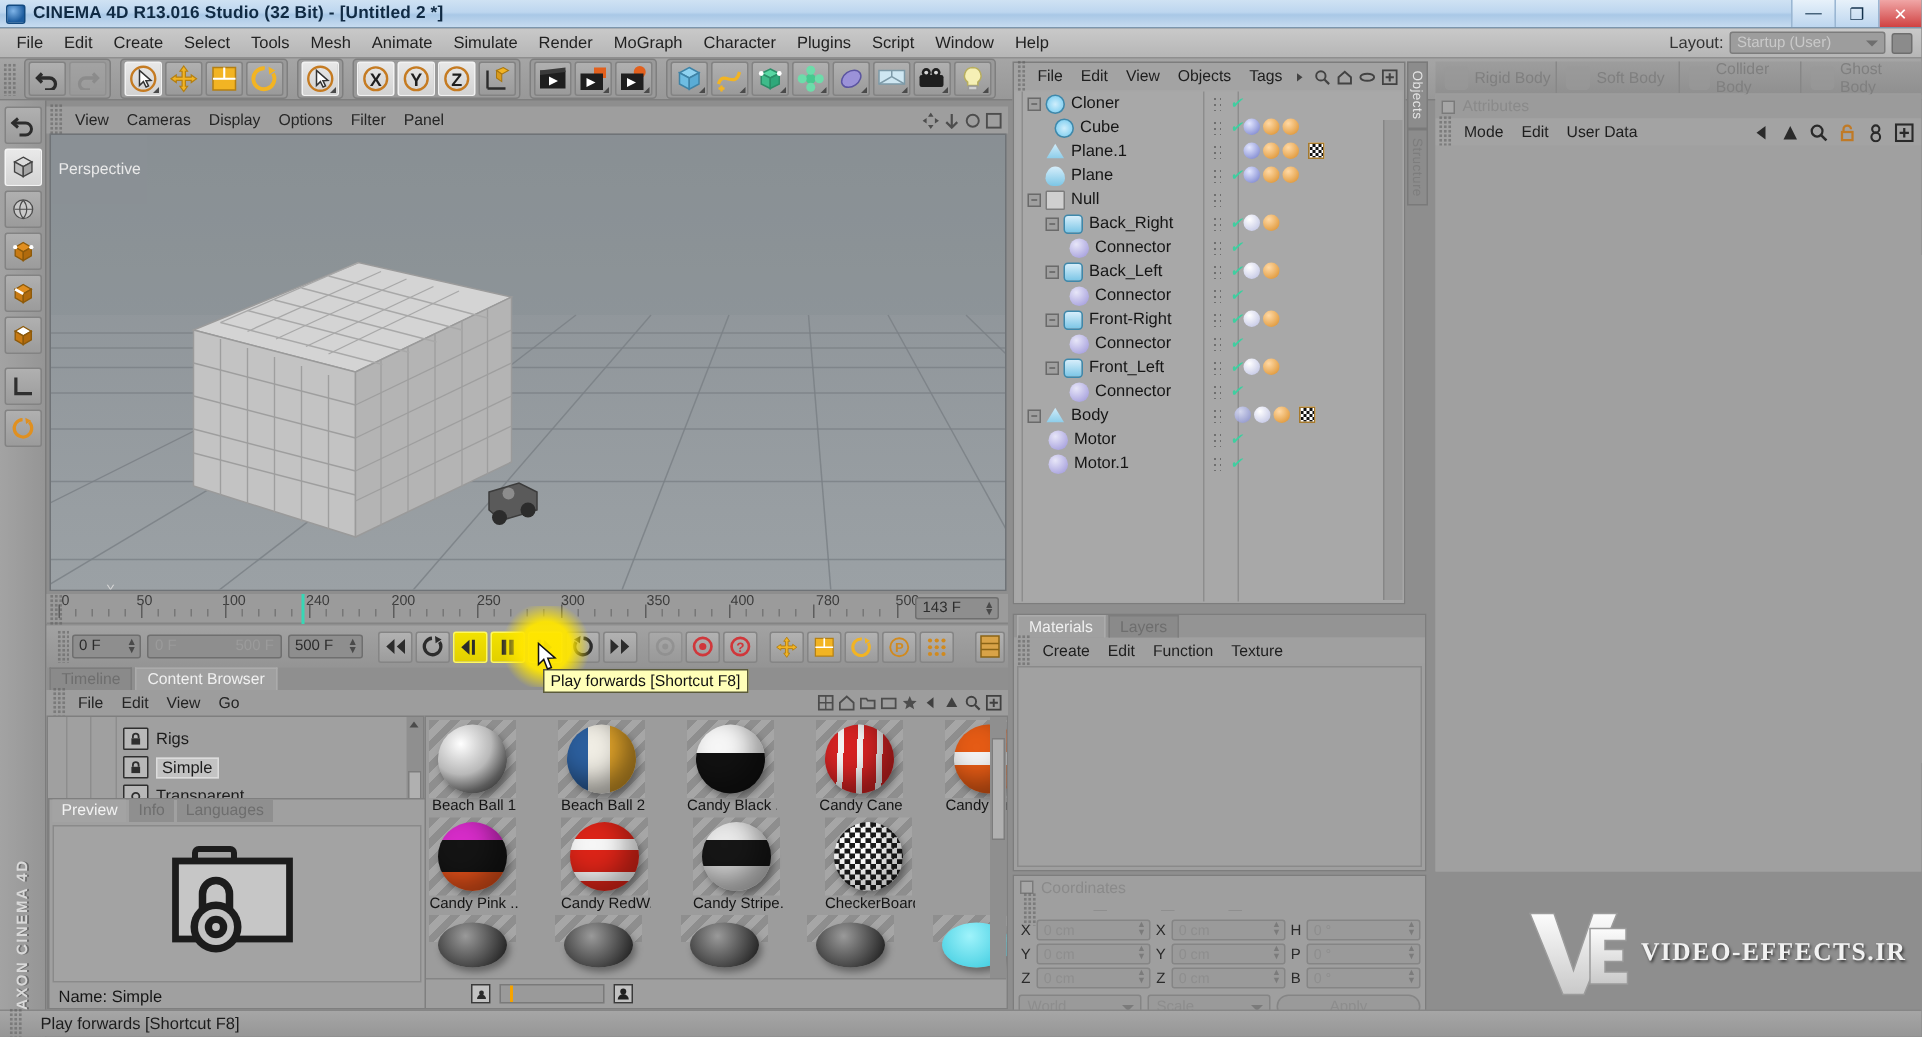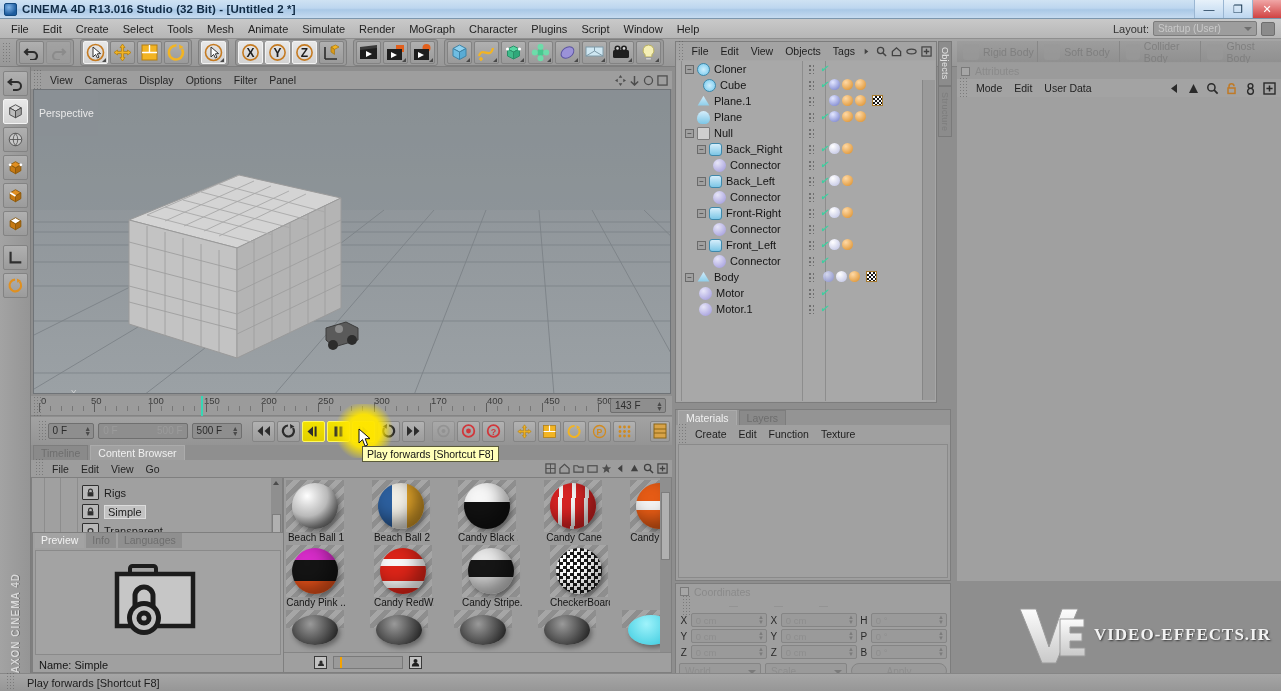--- a/index.html
+++ b/index.html
@@ -688,7 +688,7 @@
       <span class="rlabel" style="left:4px">0</span>
       <span class="rlabel" style="left:54px">50</span>
       <span class="rlabel" style="left:111px">100</span>
-      <span class="rlabel" style="left:167px">150</span>
+      <span class="rlabel" style="left:167px">240</span>
       <span class="rlabel" style="left:224px">200</span>
       <span class="rlabel" style="left:281px">250</span>
       <span class="rlabel" style="left:337px">300</span>

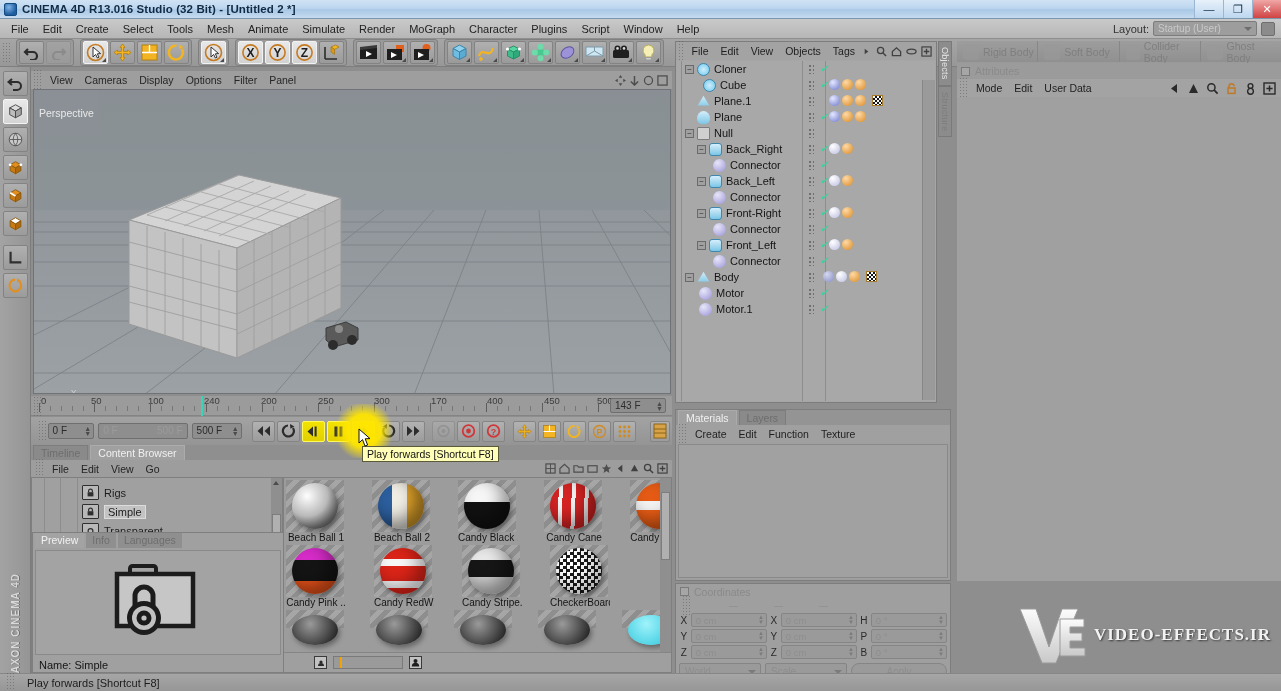--- a/index.html
+++ b/index.html
@@ -692,7 +692,7 @@
       <span class="rlabel" style="left:224px">200</span>
       <span class="rlabel" style="left:281px">250</span>
       <span class="rlabel" style="left:337px">300</span>
-      <span class="rlabel" style="left:394px">170</span>
+      <span class="rlabel" style="left:394px">350</span>
       <span class="rlabel" style="left:450px">400</span>
       <span class="rlabel" style="left:507px">450</span>
       <span class="rlabel" style="left:560px">500</span>

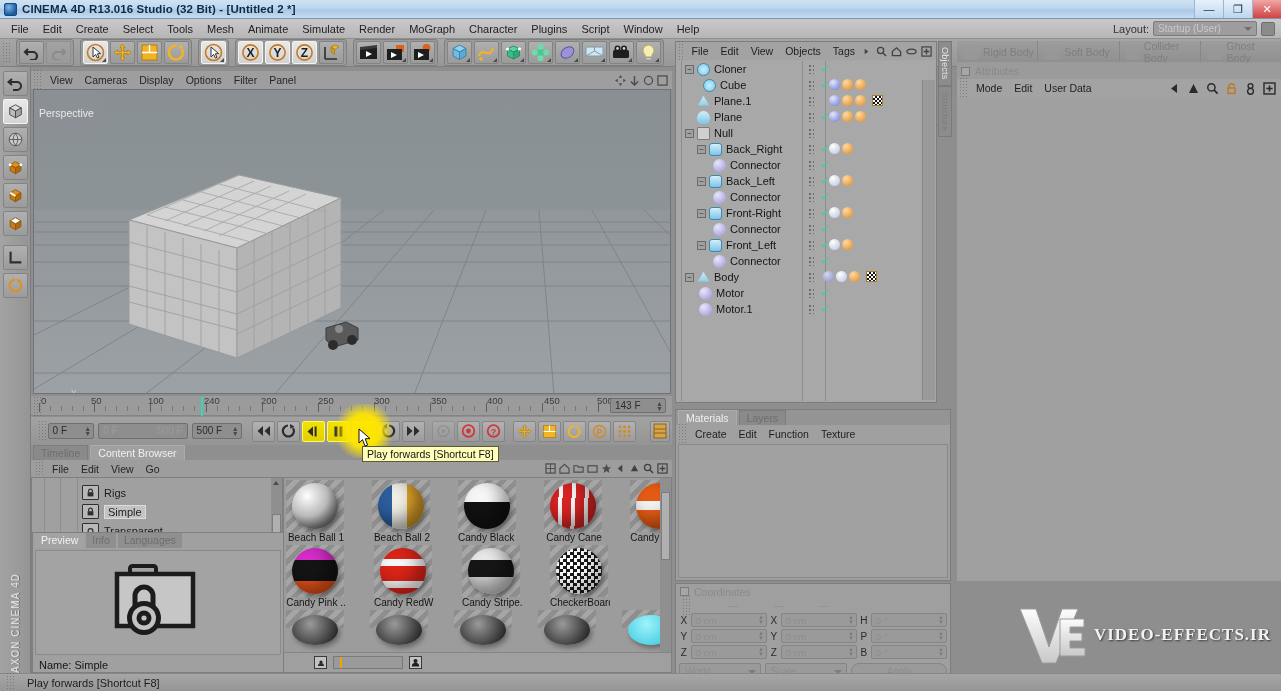--- a/index.html
+++ b/index.html
@@ -694,7 +694,7 @@
       <span class="rlabel" style="left:337px">300</span>
       <span class="rlabel" style="left:394px">350</span>
       <span class="rlabel" style="left:450px">400</span>
-      <span class="rlabel" style="left:507px">450</span>
+      <span class="rlabel" style="left:507px">780</span>
       <span class="rlabel" style="left:560px">500</span>
       <i class="rtick major" style="left:2px"></i>
         <i class="rtick" style="left:13px"></i>

